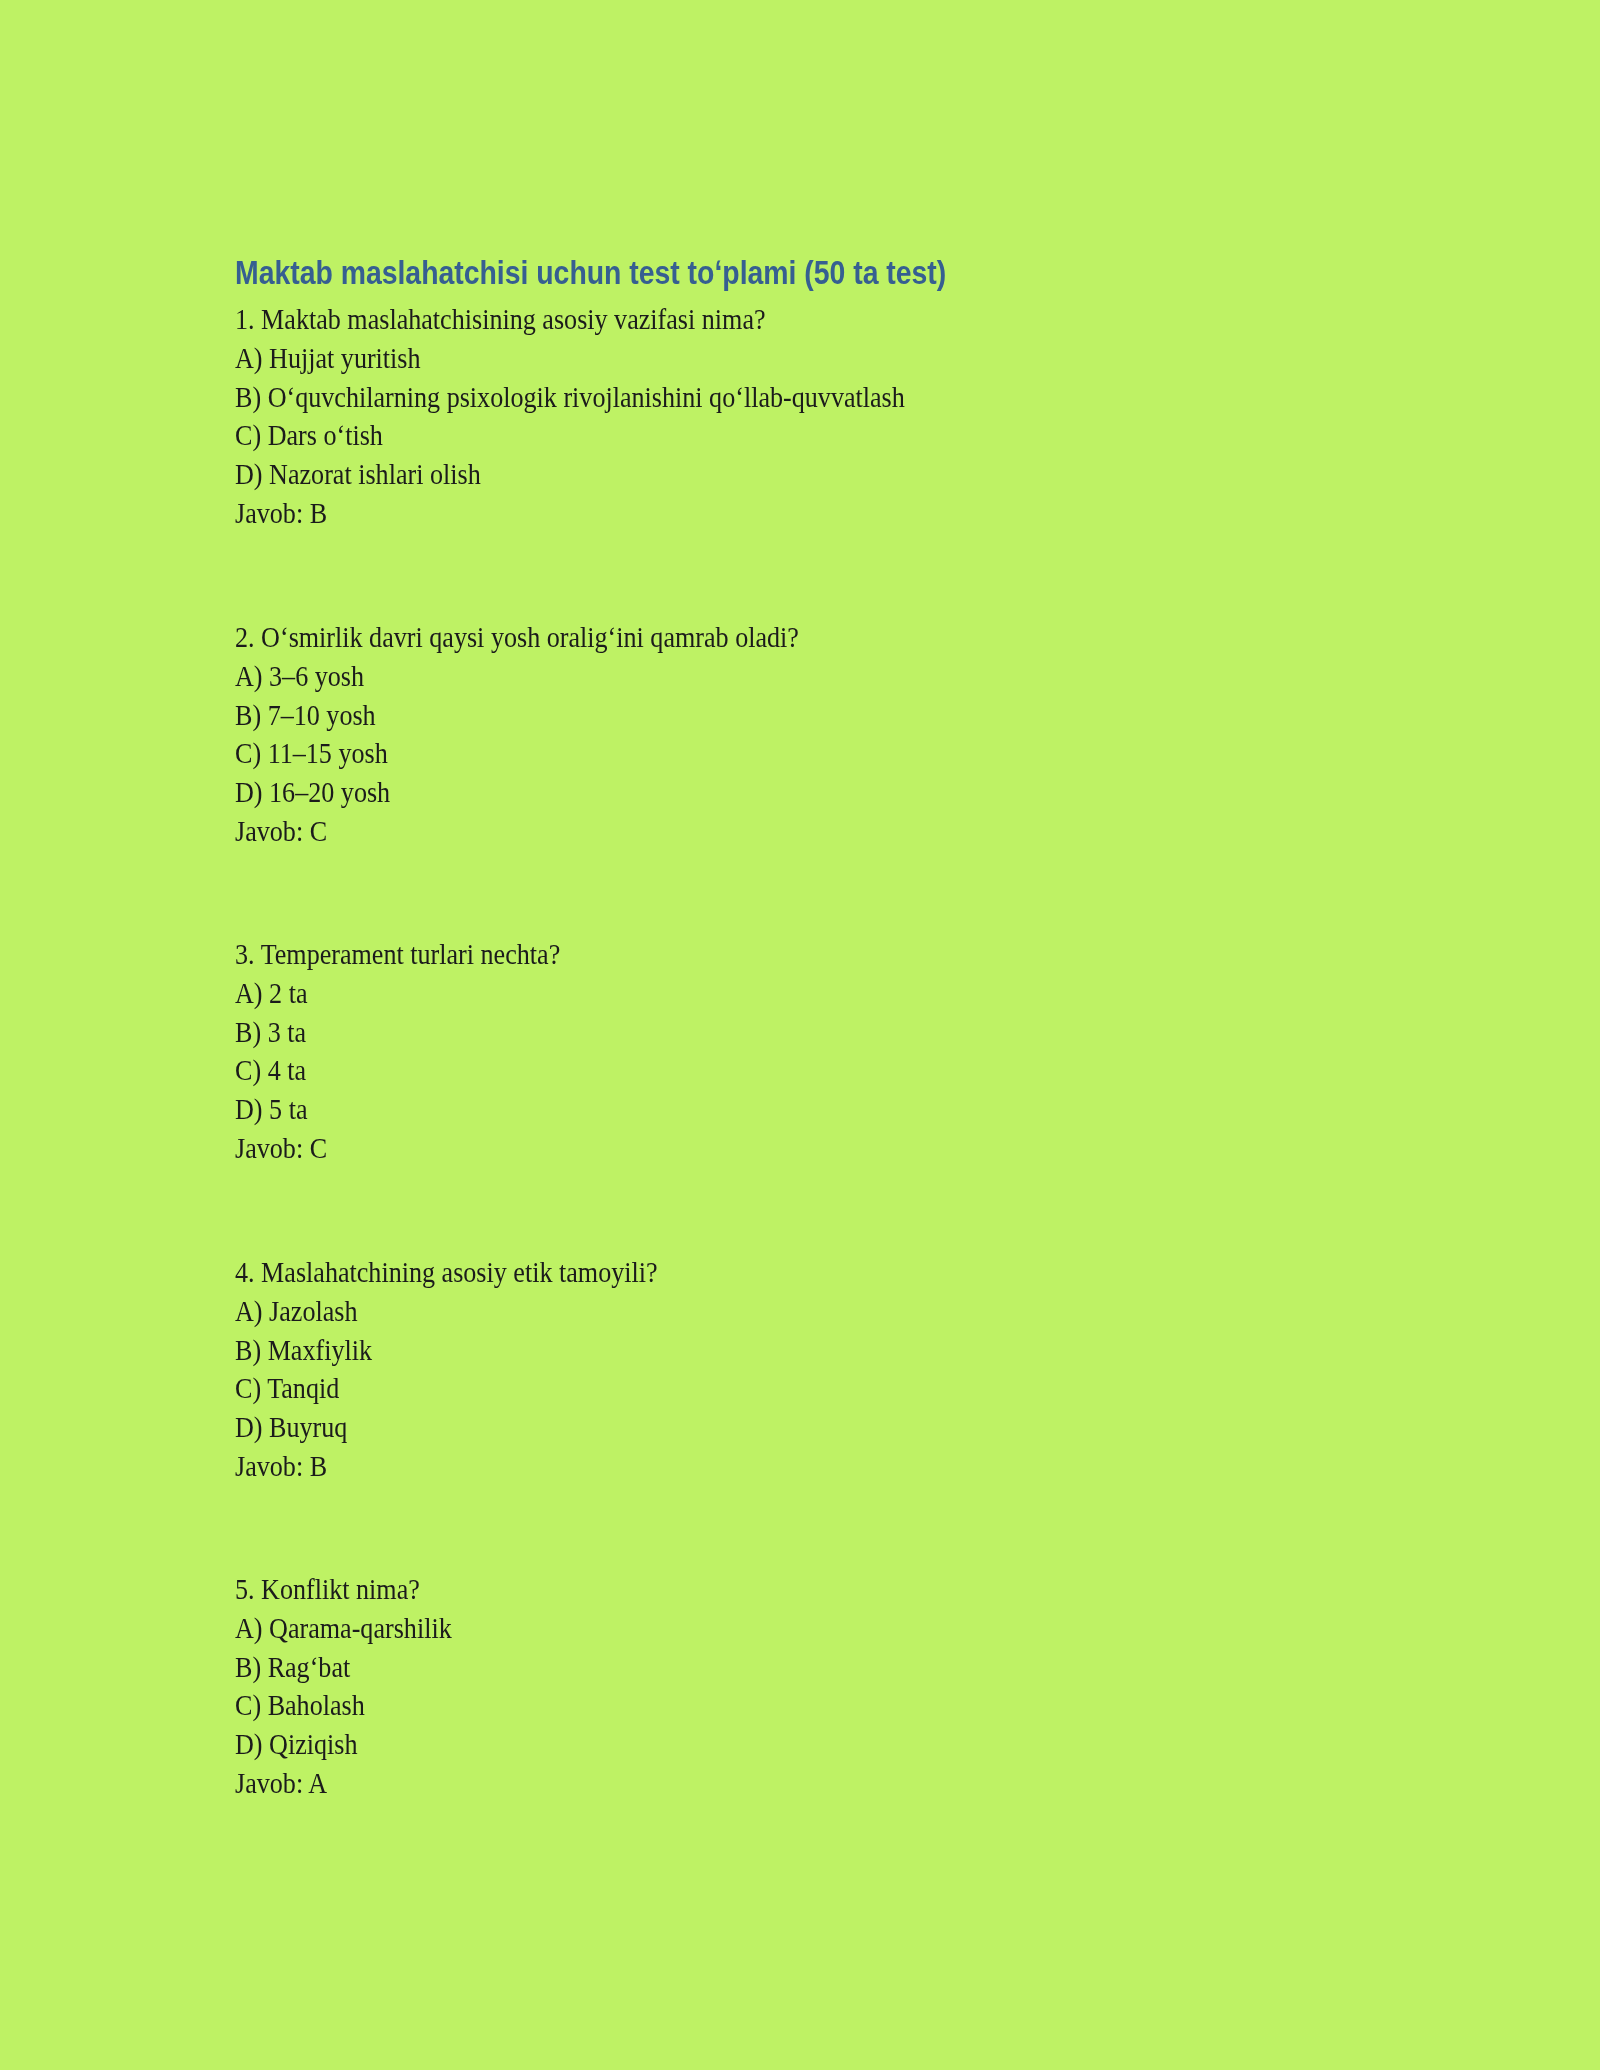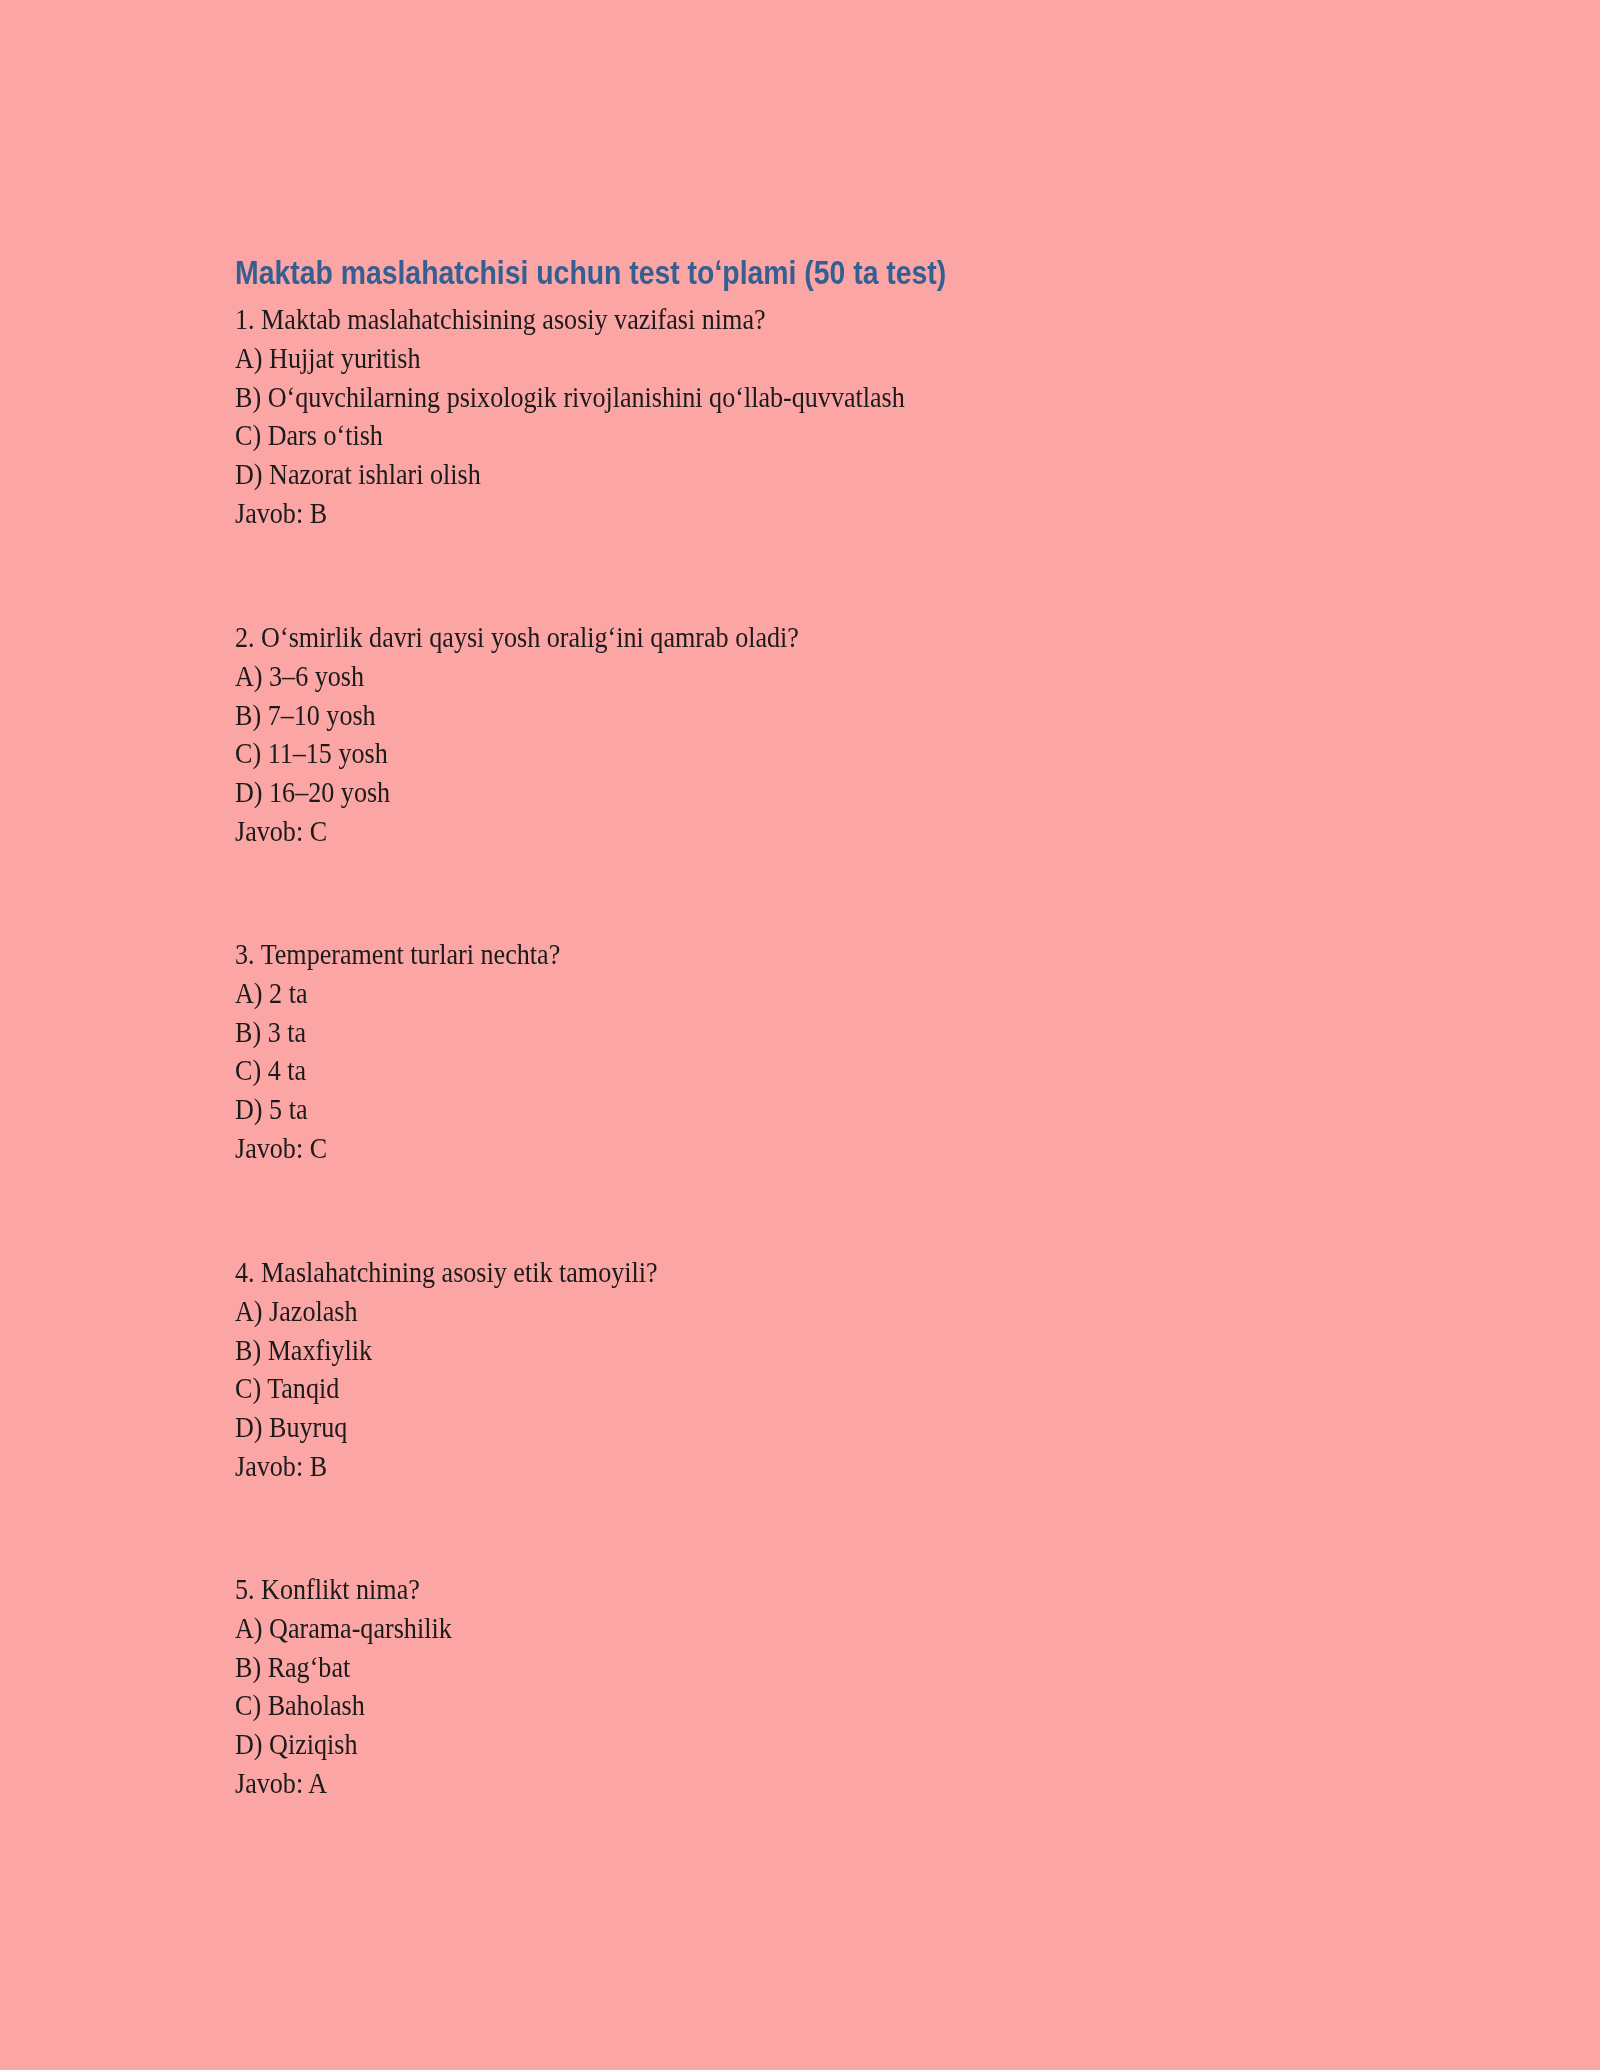--- a/index.html
+++ b/index.html
@@ -11,7 +11,7 @@
     position: relative;
     width: 1600px;
     height: 2070px;
-    background: #fca5a5;
+    background: #bef264;
     overflow: hidden;
   }
   .doc-title {

